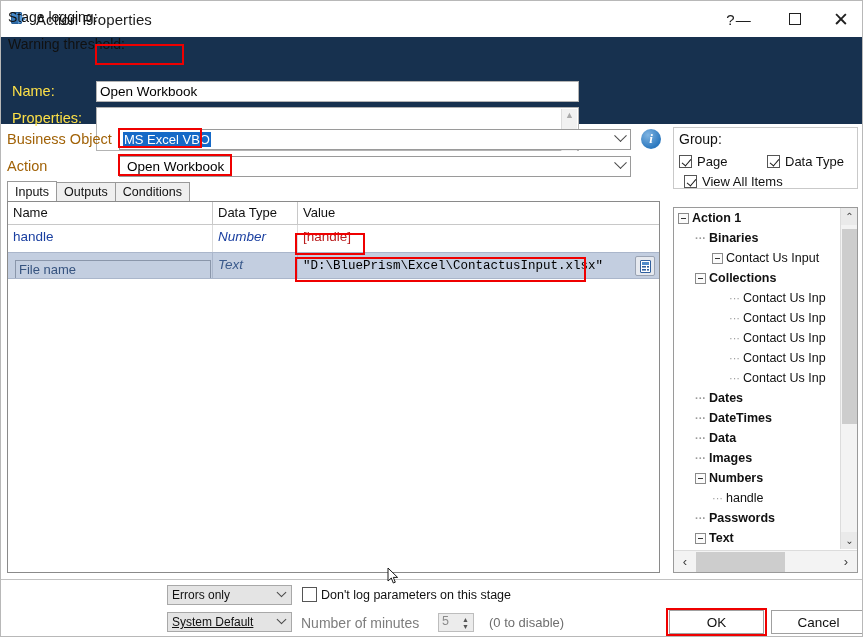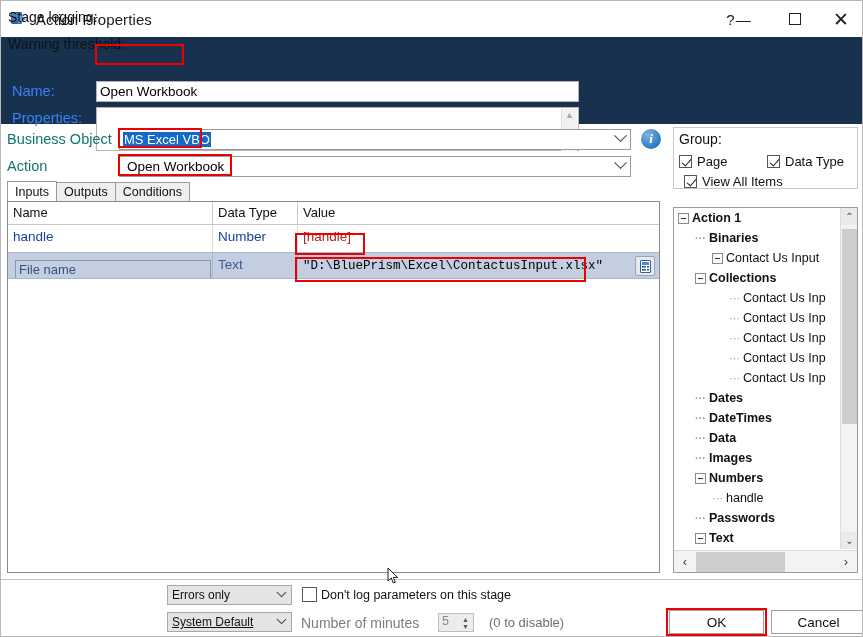--- a/index.html
+++ b/index.html
@@ -61,7 +61,7 @@
     background: #17314f;
   }
   #darkhead .lbl {
-    position: absolute; color: #3b82f6; font-size: 14.5px;
+    position: absolute; color: #fde047; font-size: 14.5px;
   }
   #lbl-name { left: 11px; top: 46px; }
   #lbl-desc { left: 11px; top: 73px; }

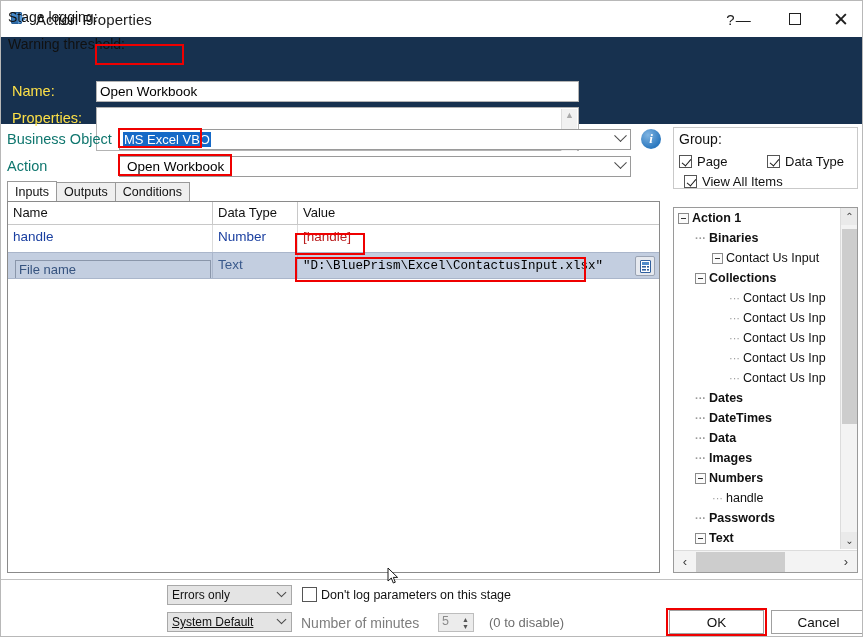--- a/index.html
+++ b/index.html
@@ -91,7 +91,7 @@
   }
 
   
-  .row-lbl { position: absolute; font-size: 14.5px; color: #0f766e; }
+  .row-lbl { position: absolute; font-size: 14.5px; color: #a16207; }
   #lbl-bo { left: 6px; top: 130px; }
   #lbl-act { left: 6px; top: 157px; }
   .combo {

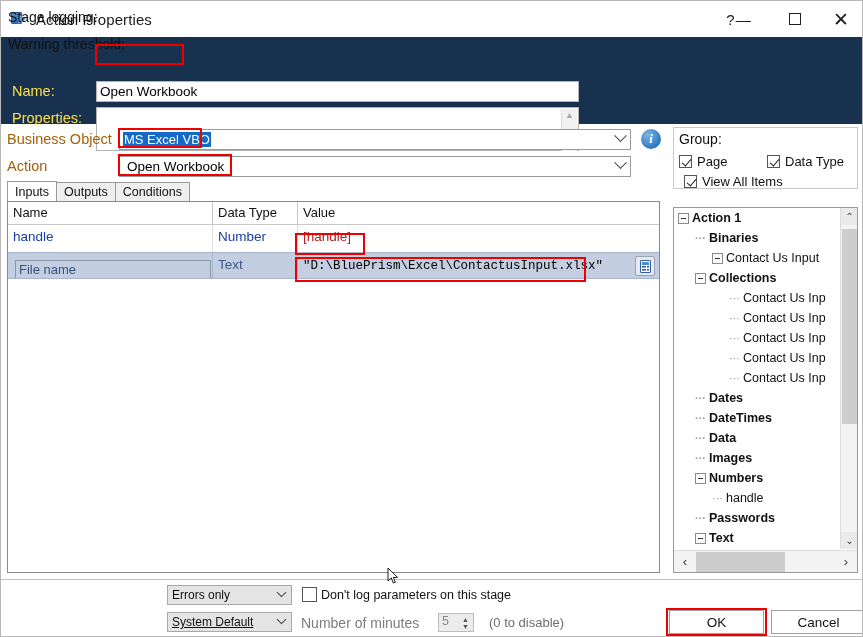--- a/index.html
+++ b/index.html
@@ -156,7 +156,7 @@
   .gc { height: 100%; font-size: 13.5px; color: #1a3fa0; padding: 4px 0 0 5px;
         border-right: 1px solid #dcdcdc; overflow: hidden; white-space: nowrap; }
   .gc.c1 { width: 205px; }
-  .gc.c2 { width: 85px; }
+  .gc.c2 { width: 85px; font-style: italic; }
   .gc.c3 { width: 361px; border-right: none; color: #b91c1c; position: relative; }
   #grow2 .gc { border-right-color: #aab6cb; color: #3a5a8c; }
   #name-cell-box {

